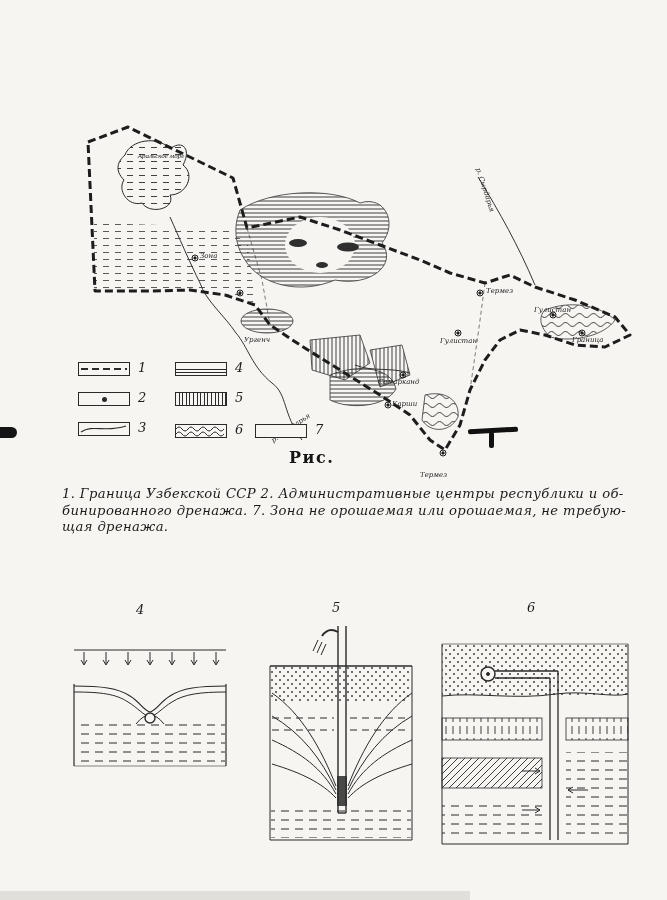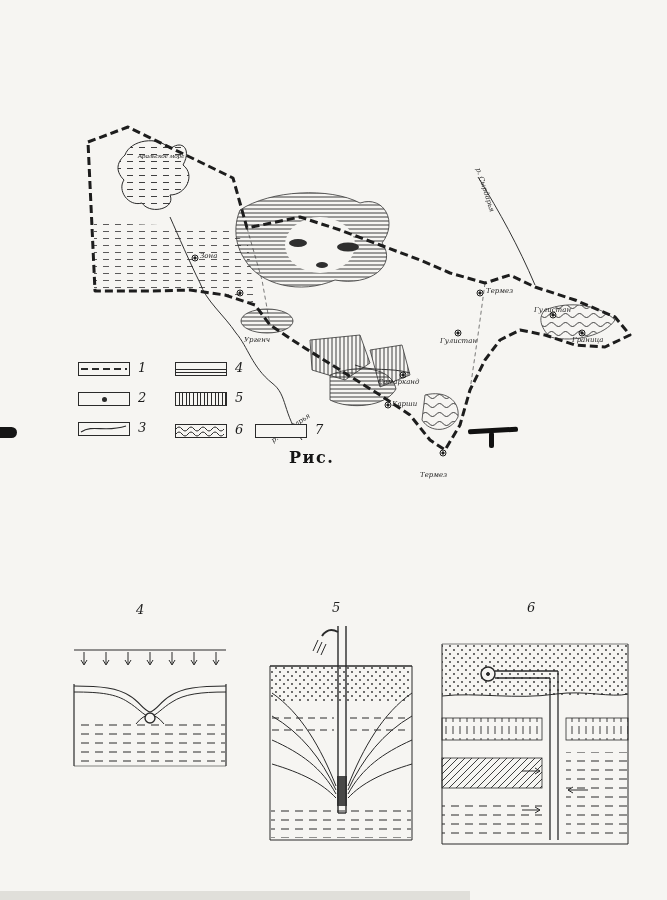--- a/index.html
+++ b/index.html
@@ -191,6 +191,7 @@
   <span class="figlabel" style="left:277px;top:448px;">Рис.</span>
 
   <div class="caption">
+    <div>1. Граница Узбекской ССР  2. Административные центры республики и об-</div>
   </div>
 
   <span class="dlabel" style="left:136px;top:602px;">4</span>

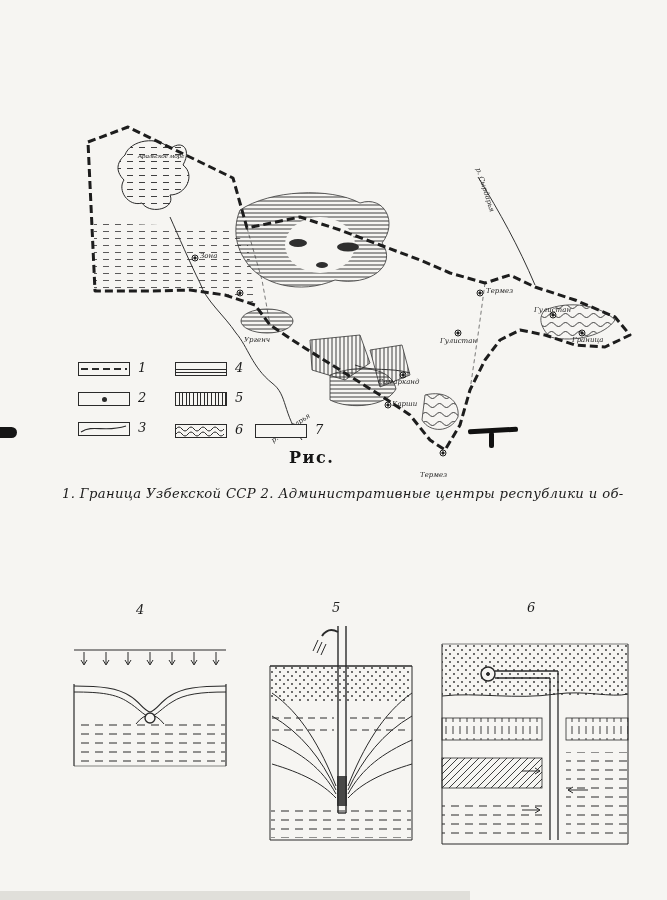--- a/index.html
+++ b/index.html
@@ -192,6 +192,7 @@
 
   <div class="caption">
     <div>1. Граница Узбекской ССР  2. Административные центры республики и об-</div>
+    <div>бинированного дренажа. 7. Зона не орошаемая или орошаемая, не требую-</div>
   </div>
 
   <span class="dlabel" style="left:136px;top:602px;">4</span>

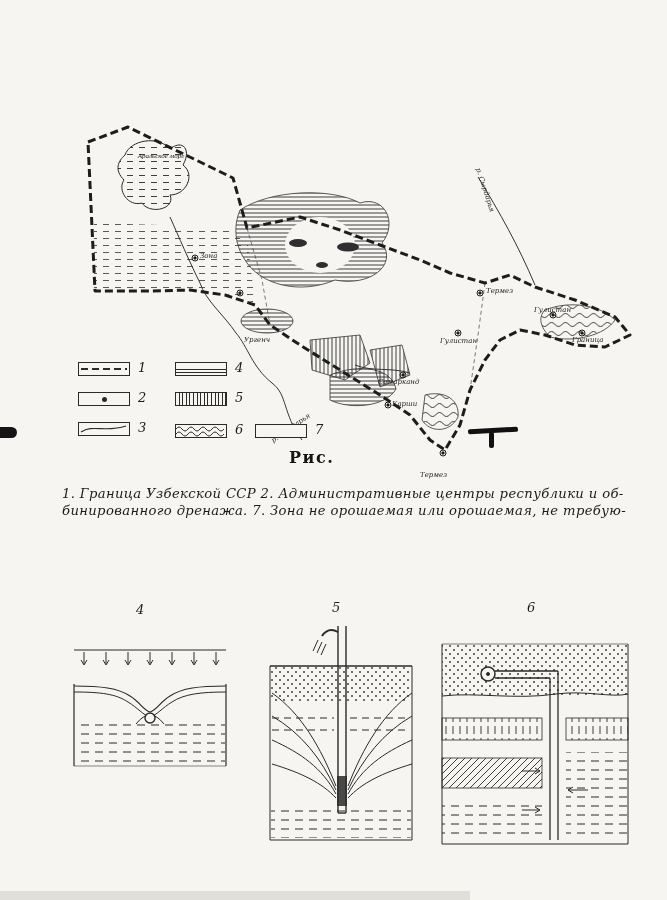--- a/index.html
+++ b/index.html
@@ -193,6 +193,7 @@
   <div class="caption">
     <div>1. Граница Узбекской ССР  2. Административные центры республики и об-</div>
     <div>бинированного дренажа. 7. Зона не орошаемая или орошаемая, не требую-</div>
+    <div>щая дренажа.</div>
   </div>
 
   <span class="dlabel" style="left:136px;top:602px;">4</span>

